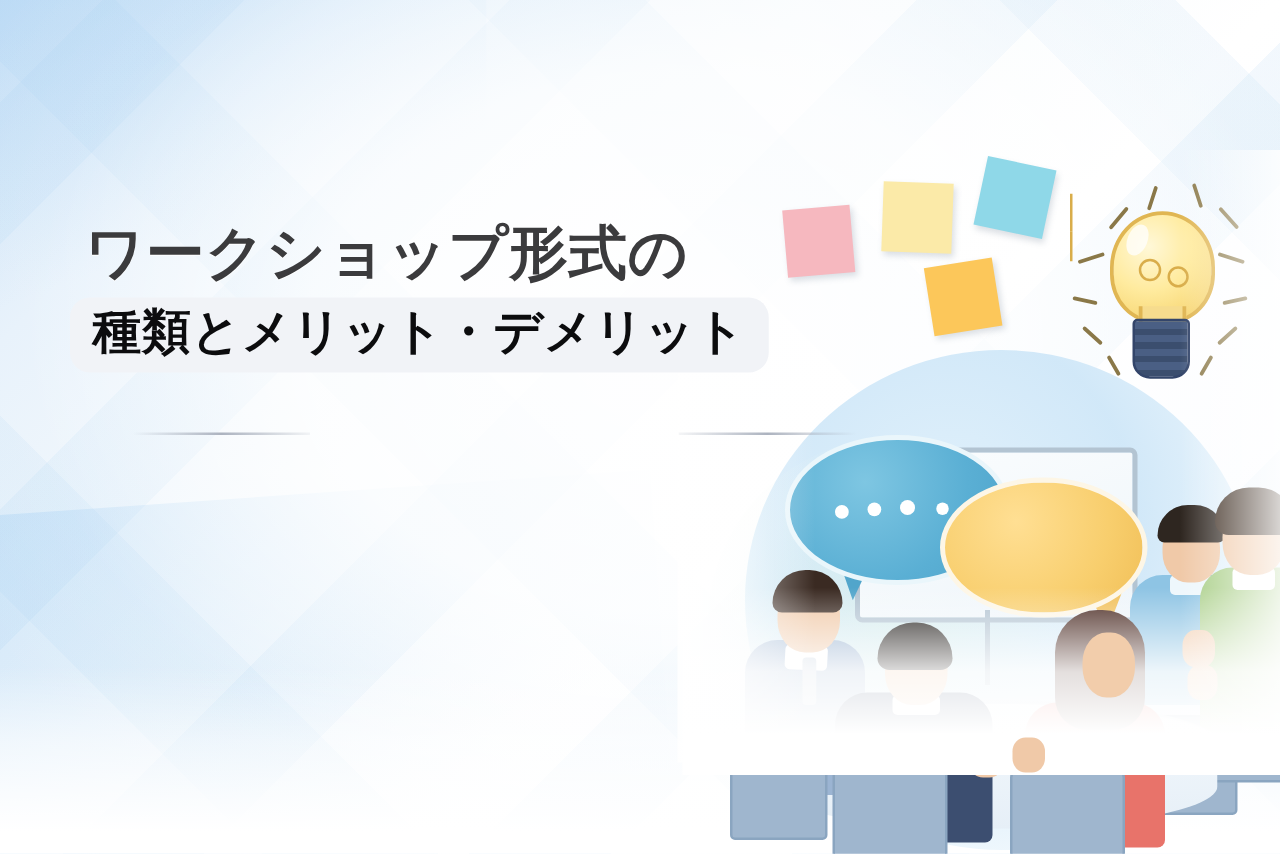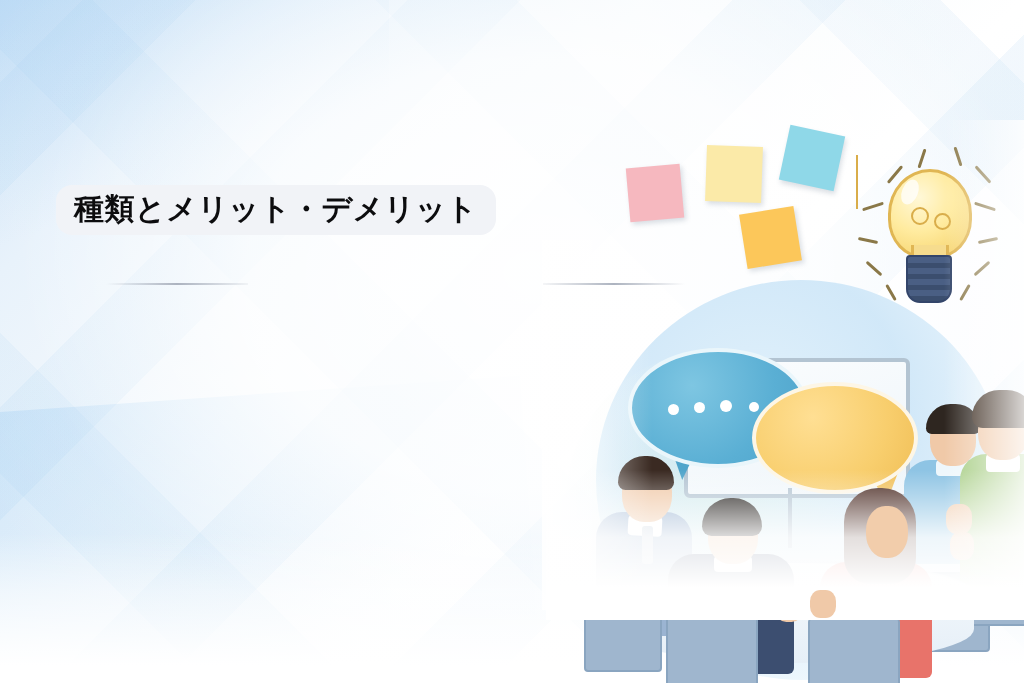--- a/index.html
+++ b/index.html
@@ -355,6 +355,7 @@
 
   <div class="title-wrap">
 
+    <div class="tline line1">ワークショップ形式の</div>
 
     <div class="row2">
       <span class="hl">

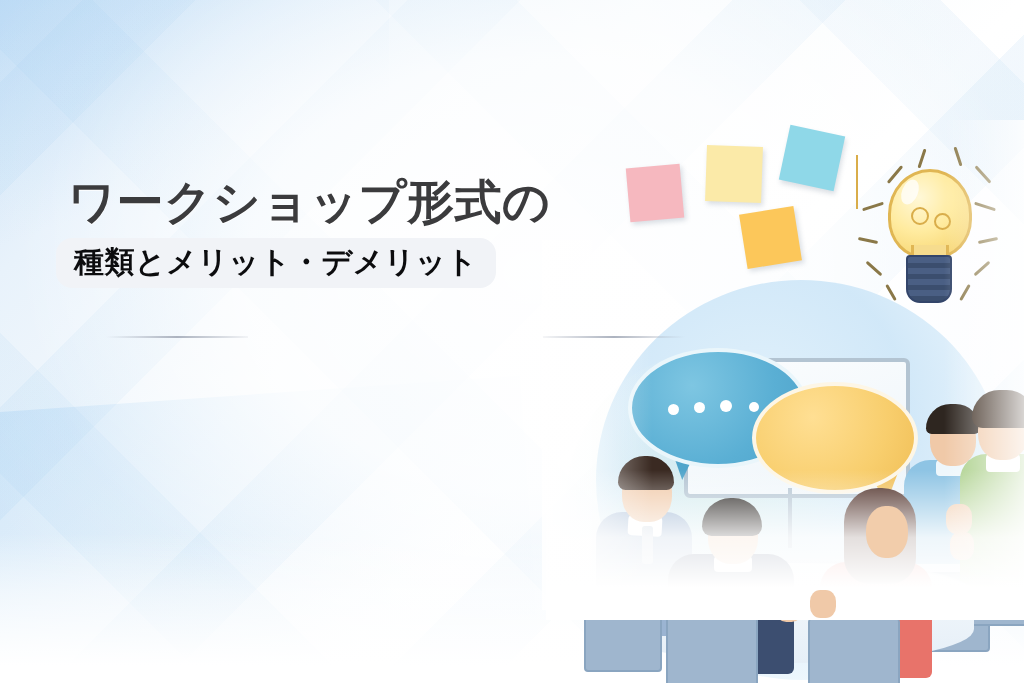--- a/index.html
+++ b/index.html
@@ -74,7 +74,7 @@
     padding:7px 18px 10px 18px;display:inline-block;
   }
   .line2{
-    font-size:30px;font-weight:bold;color:#0c0c0e;
+    font-size:39px;font-weight:bold;color:#0c0c0e;
     letter-spacing:.5px;line-height:1.1;
   }
   .row3{position:relative;margin-top:22px;height:56px;}

